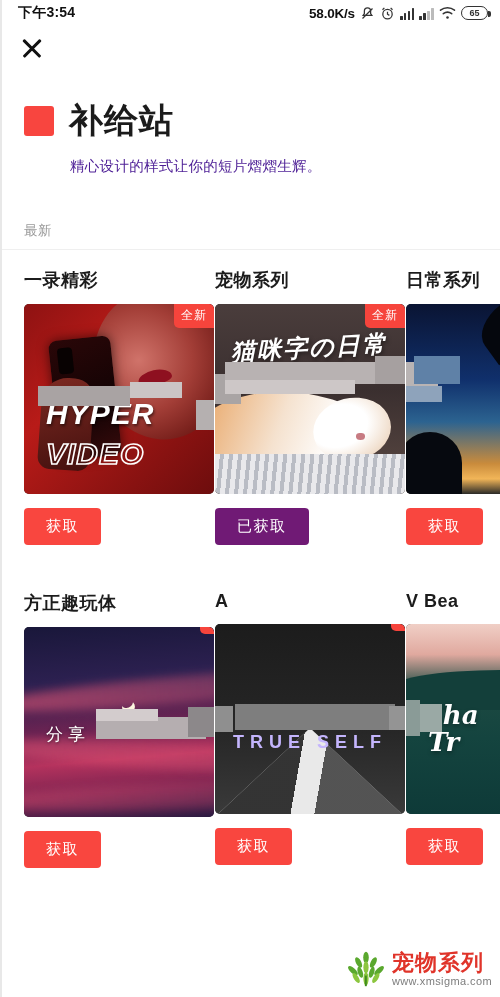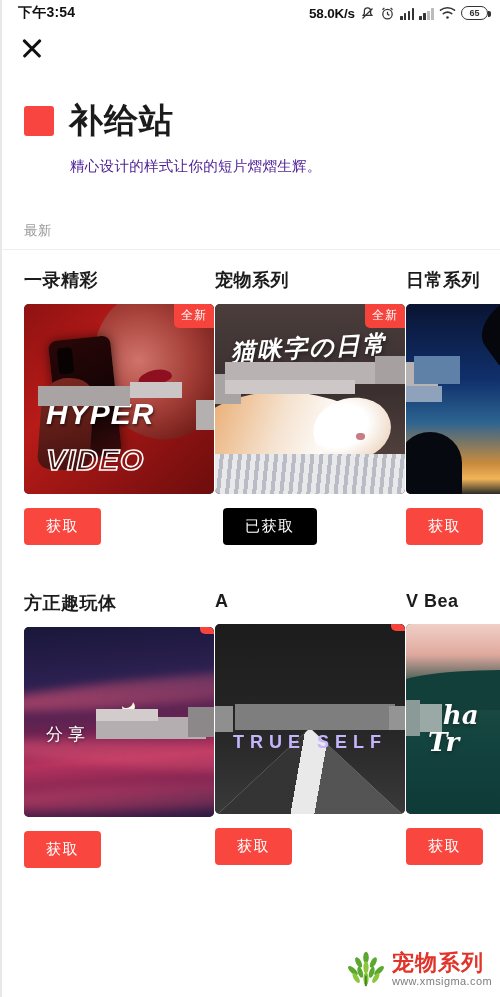--- a/index.html
+++ b/index.html
@@ -134,7 +134,7 @@
   .hv-1{ font-size:30px; color:#fff; text-shadow:1px 2px 3px rgba(0,0,0,.55); }
   .hv-2{
     font-size:30px; color:transparent;
-    -webkit-text-stroke:1.6px #fff; text-shadow:none; margin-top:18px;
+    -webkit-text-stroke:1.6px #fff; text-shadow:none; margin-top:12px;
   }
 
   

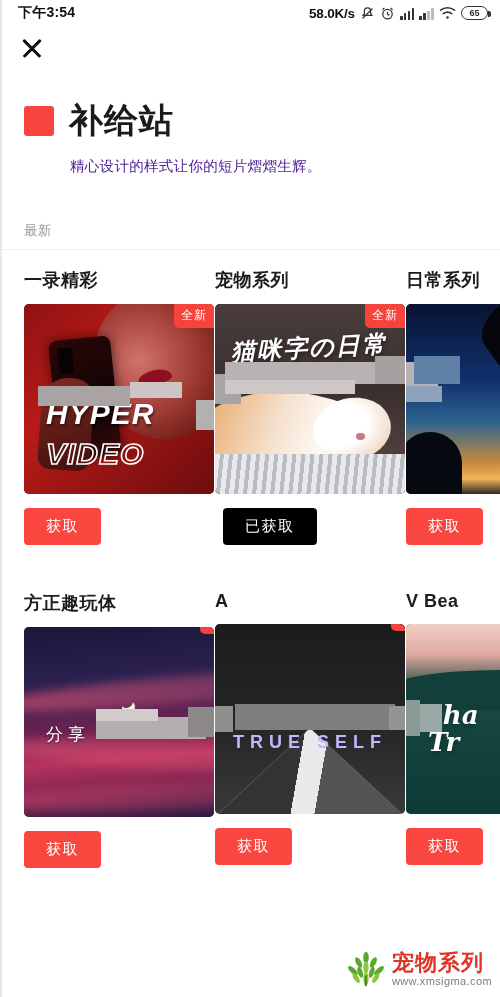--- a/index.html
+++ b/index.html
@@ -96,7 +96,7 @@
     padding:9px 22px; border-radius:4px; border:none;
     cursor:pointer; letter-spacing:1.5px;
   }
-  .getbtn.done{ background:#000000; cursor:default;margin-left:8px; }
+  .getbtn.done{ background:#701a75; cursor:default; }
 
   
   .art{ position:absolute; inset:0; }

